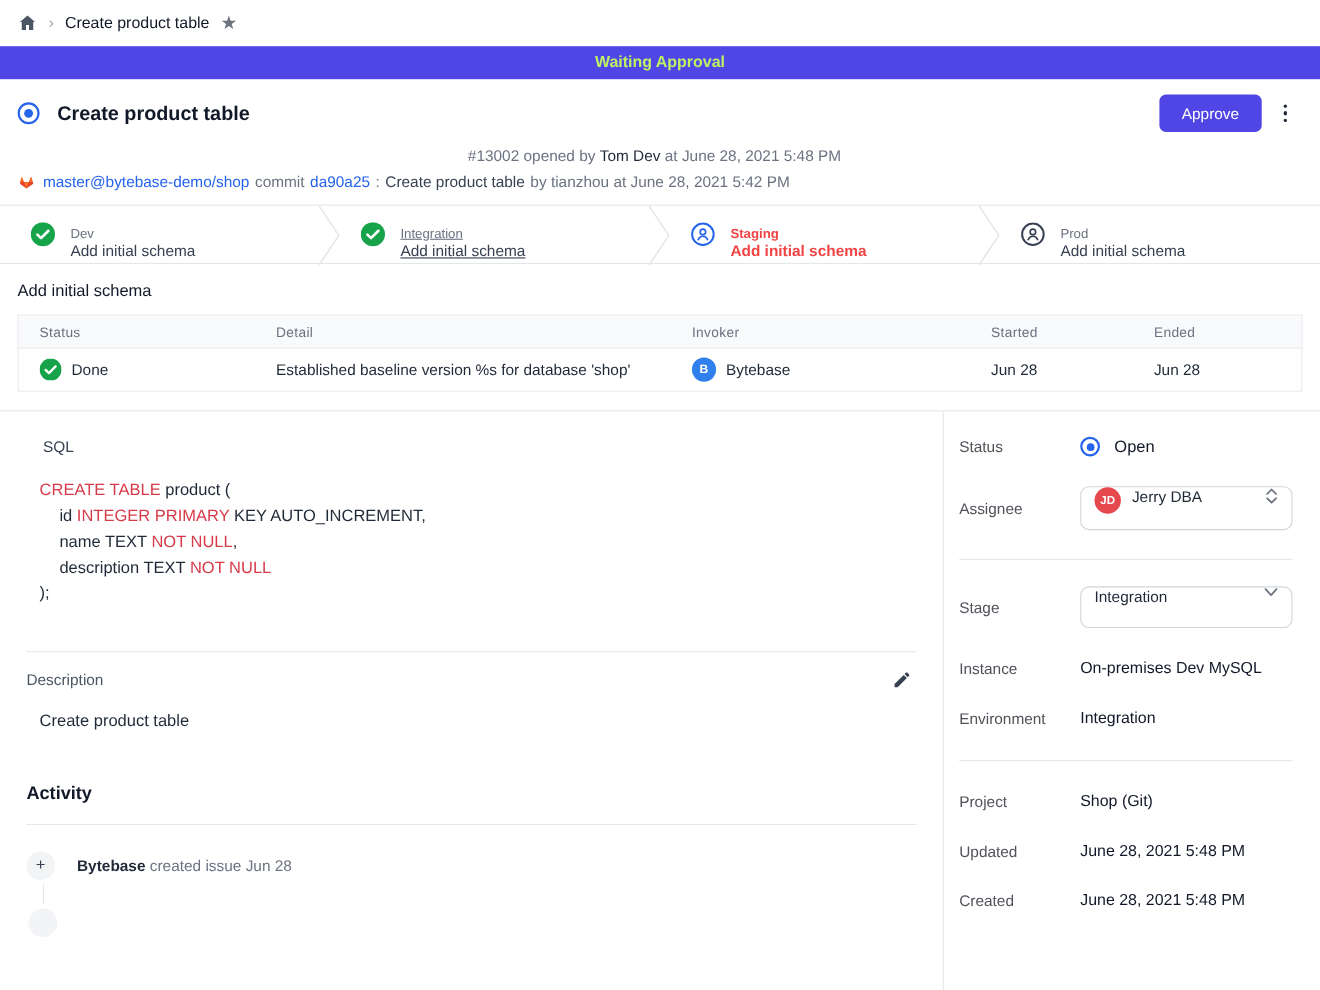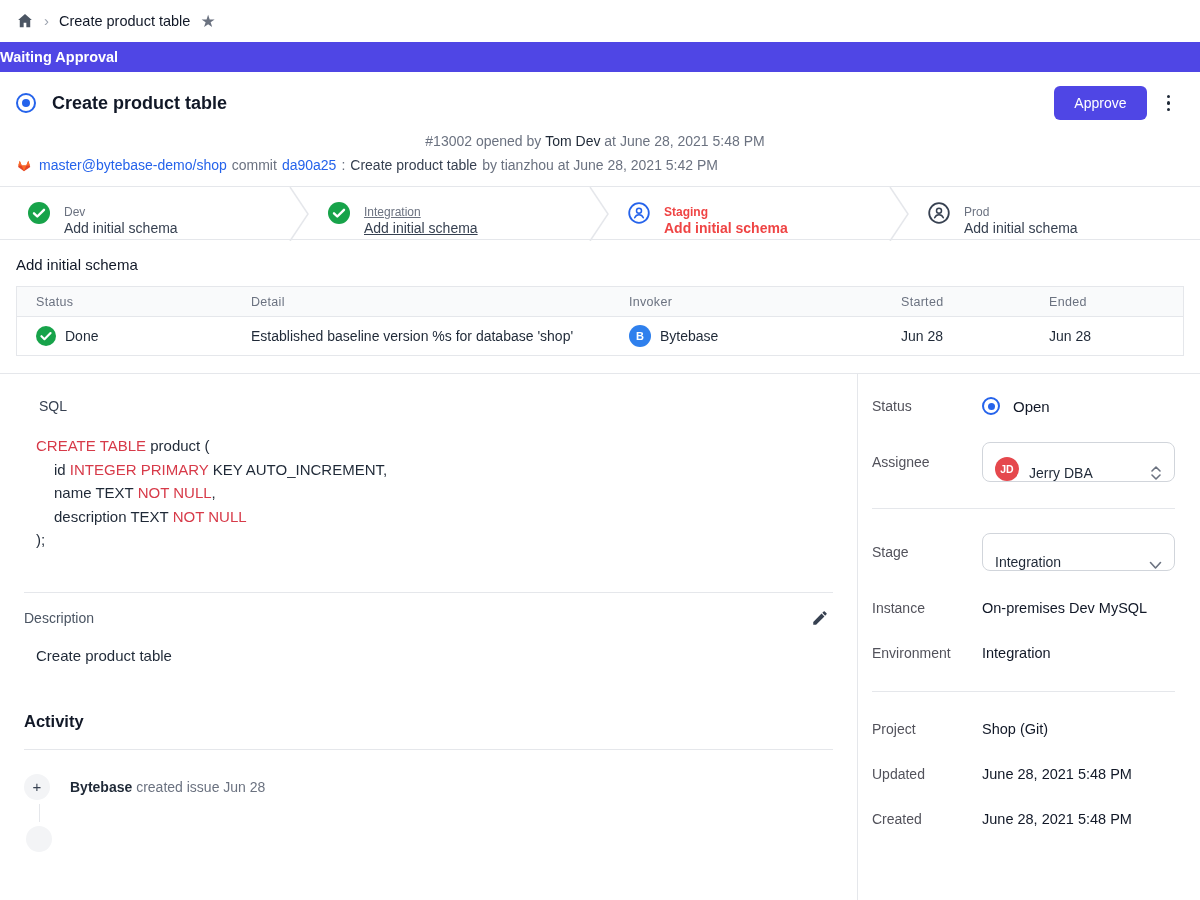--- a/index.html
+++ b/index.html
@@ -15,7 +15,7 @@
   .topbar .star { color:#6b7280; font-size:17px; margin-left:10px; cursor:pointer; }
 
   
-  .banner { height:30px; background:#4f46e5; color:#ffffff; display:flex; align-items:center; justify-content:flex-start; font-size:14.5px; font-weight:600; }
+  .banner { height:30px; background:#4f46e5; color:#bef264; display:flex; align-items:center; justify-content:center; font-size:14.5px; font-weight:600; }
 
   
   .header { padding:14px 26px 0 16px; }

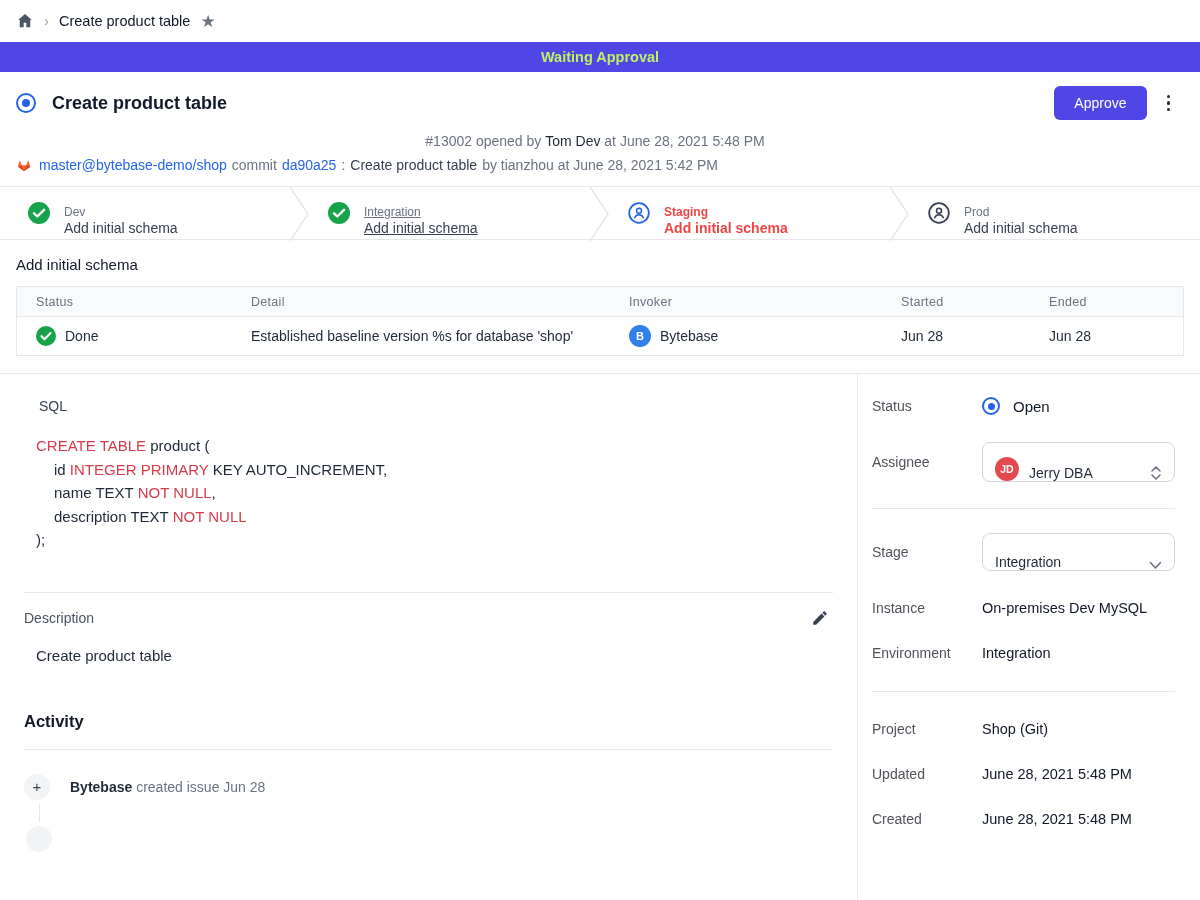--- a/index.html
+++ b/index.html
@@ -94,7 +94,7 @@
   .status-val { display:flex; align-items:center; gap:13px; font-size:15px; font-weight:400; color:#111827; }
   .open-icon.small { width:18px; height:18px; }
   .open-icon.small::after { width:7px; height:7px; }
-  .select { flex:1; height:40px; border:1px solid #d1d5db; border-radius:8px; background:#fff; display:flex; align-items:flex-end; padding:0 12px; gap:10px; cursor:pointer; }
+  .select { flex:1; height:40px; border:1px solid #d1d5db; border-radius:8px; background:#fff; display:flex; align-items:flex-start; padding:0 12px; gap:10px; cursor:pointer; }
   .select .grow { flex:1; font-size:14px; color:#1f2937; }
   .select svg { color:#6b7280; flex:0 0 auto; }
   .avatar.jd { width:24px; height:24px; background:#e5484d; font-size:10.5px; }

